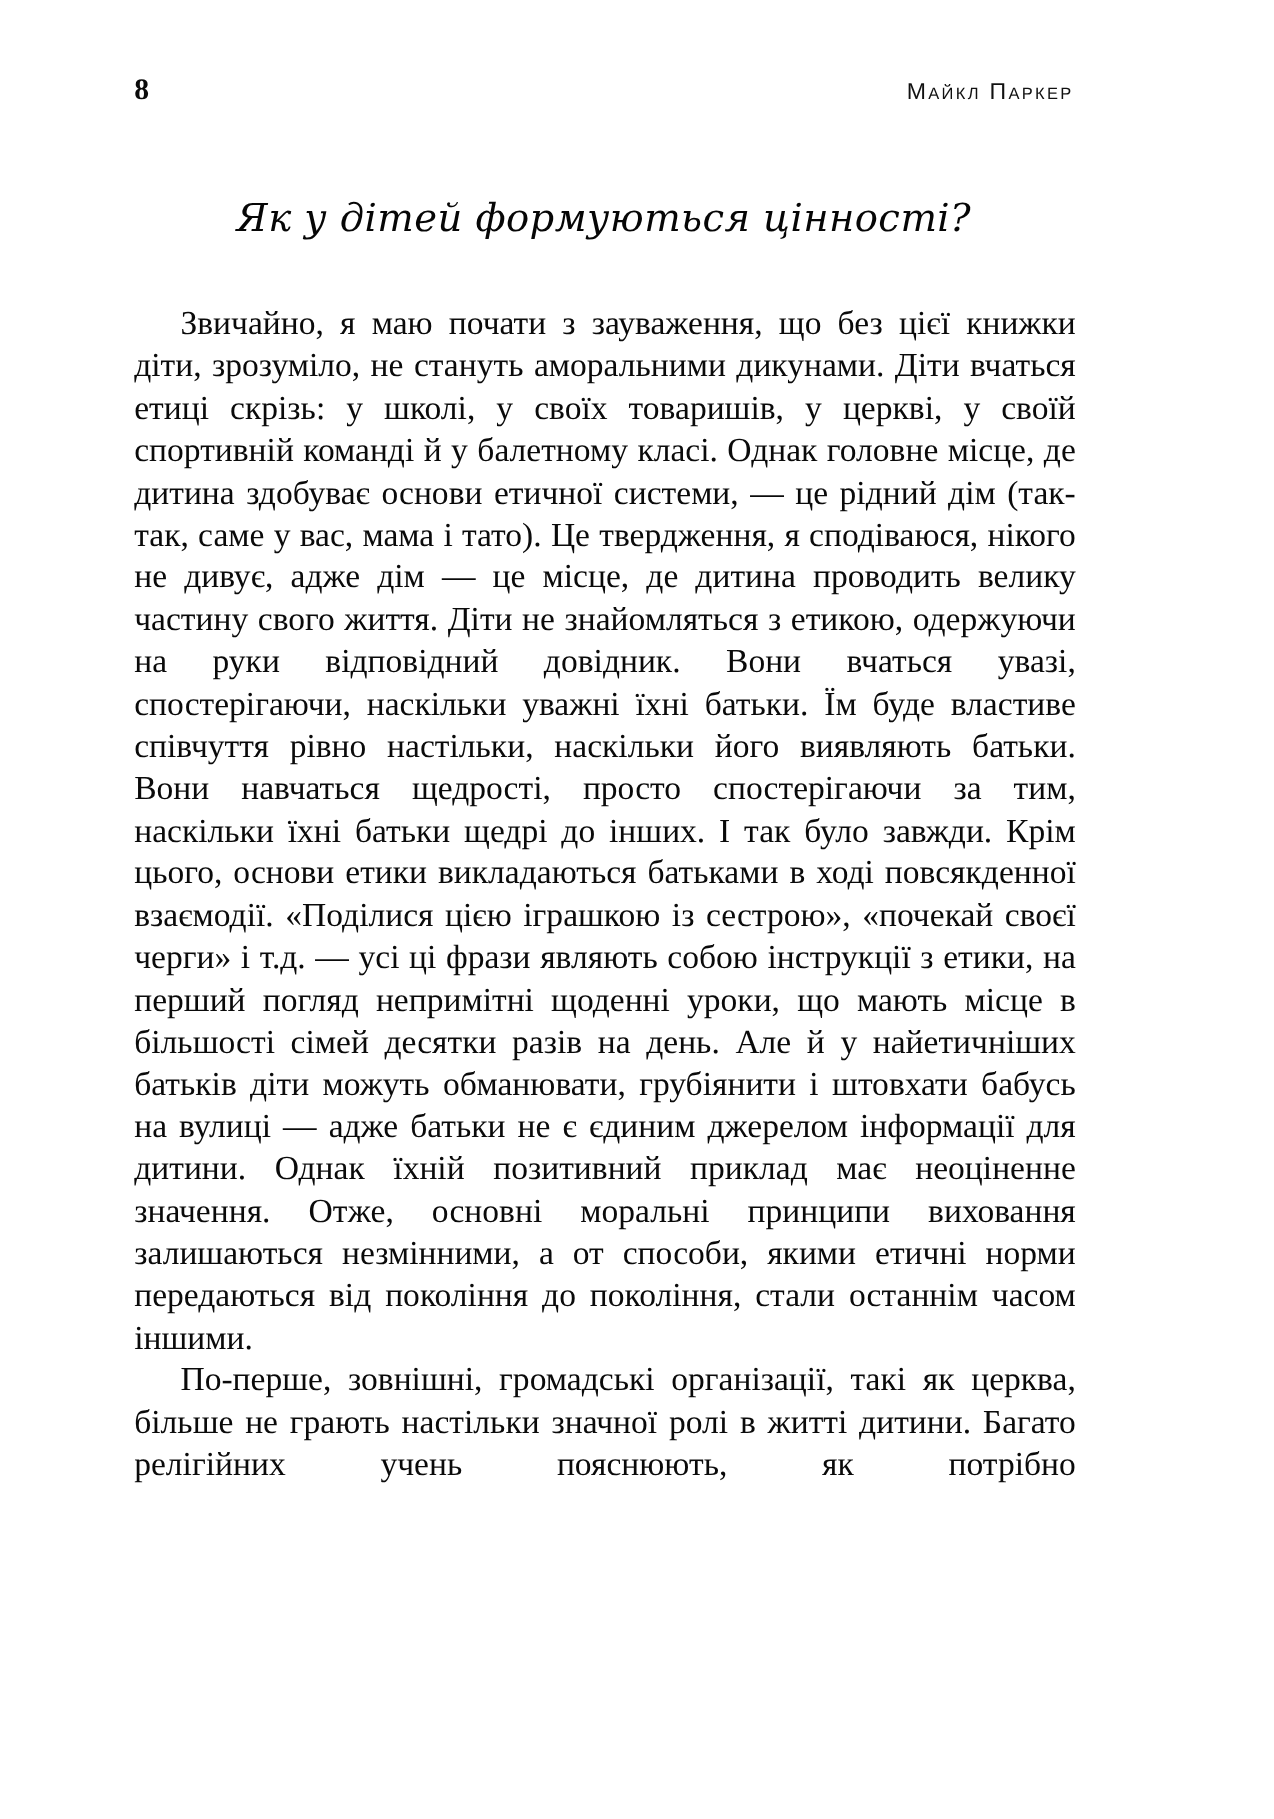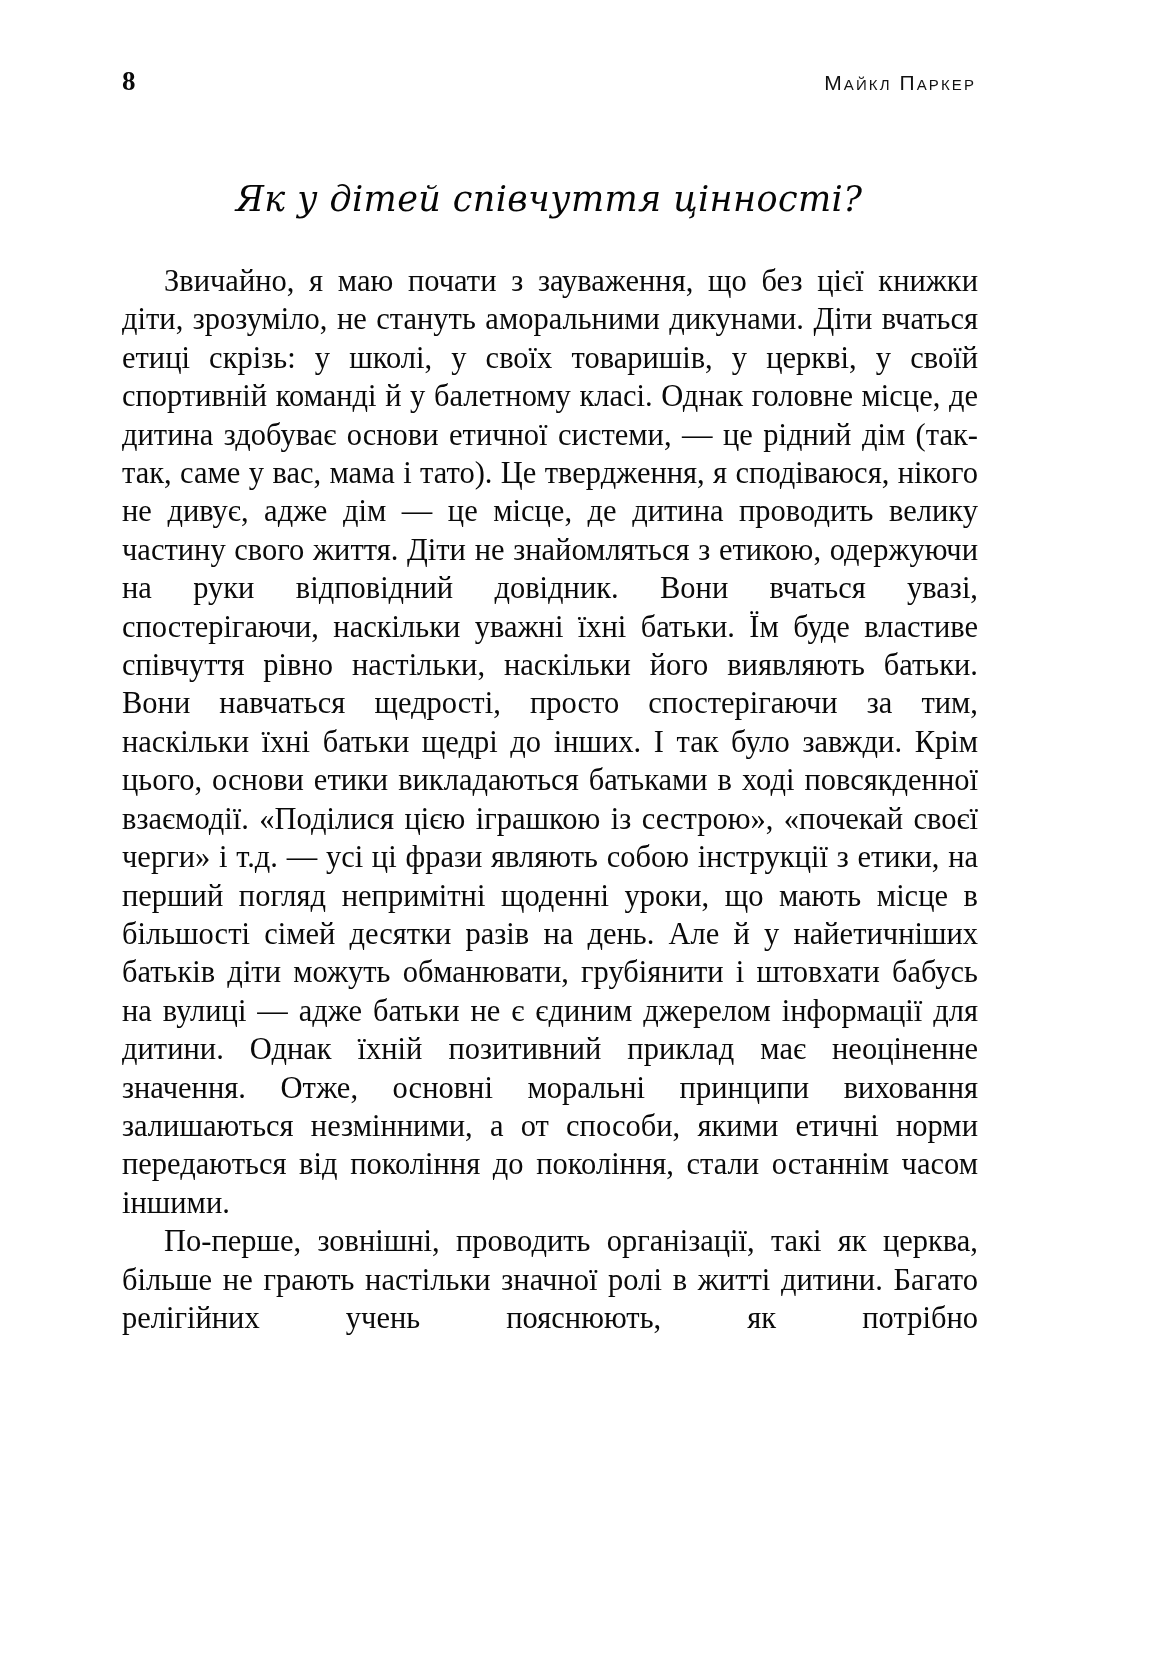--- a/index.html
+++ b/index.html
@@ -109,7 +109,7 @@
     <span class="author-head">Майкл Паркер</span>
   </div>
 
-  <div class="section-heading">Як у дітей співчуття цінності?</div>
+  <div class="section-heading">Як у дітей формуються цінності?</div>
 
   <div class="body-block">
     <p class="para indent">Звичайно, я маю почати з зауваження, що без цієї книжки діти, зрозуміло, не стануть аморальними дикунами. Діти вчаться етиці скрізь: у школі, у своїх товаришів, у церкві, у своїй спортивній команді й у балетному класі. Однак головне місце, де дитина здобуває основи етичної системи, — це рідний дім (так-так, саме у вас, мама і тато). Це твердження, я сподіваюся, нікого не дивує, адже дім — це місце, де дитина проводить велику частину свого життя. Діти не знайомляться з етикою, одержуючи на руки відповідний довідник. Вони вчаться увазі, спостерігаючи, наскільки уважні їхні батьки. Їм буде властиве співчуття рівно настільки, наскільки його виявляють батьки. Вони навчаться щедрості, просто спостерігаючи за тим, наскільки їхні батьки щедрі до інших. І так було завжди. Крім цього, основи етики викладаються батьками в ході повсякденної взаємодії. «Поділися цією іграшкою із сестрою», «почекай своєї черги» і т.д. — усі ці фрази являють собою інструкції з етики, на перший погляд непримітні щоденні уроки, що мають місце в більшості сімей десятки разів на день. Але й у найетичніших батьків діти можуть обманювати, грубіянити і штовхати бабусь на вулиці — адже батьки не є єдиним джерелом інформації для дитини. Однак їхній позитивний приклад має неоціненне значення. Отже, основні моральні принципи виховання залишаються незмінними, а от способи, якими етичні норми передаються від покоління до покоління, стали останнім часом іншими.</p>

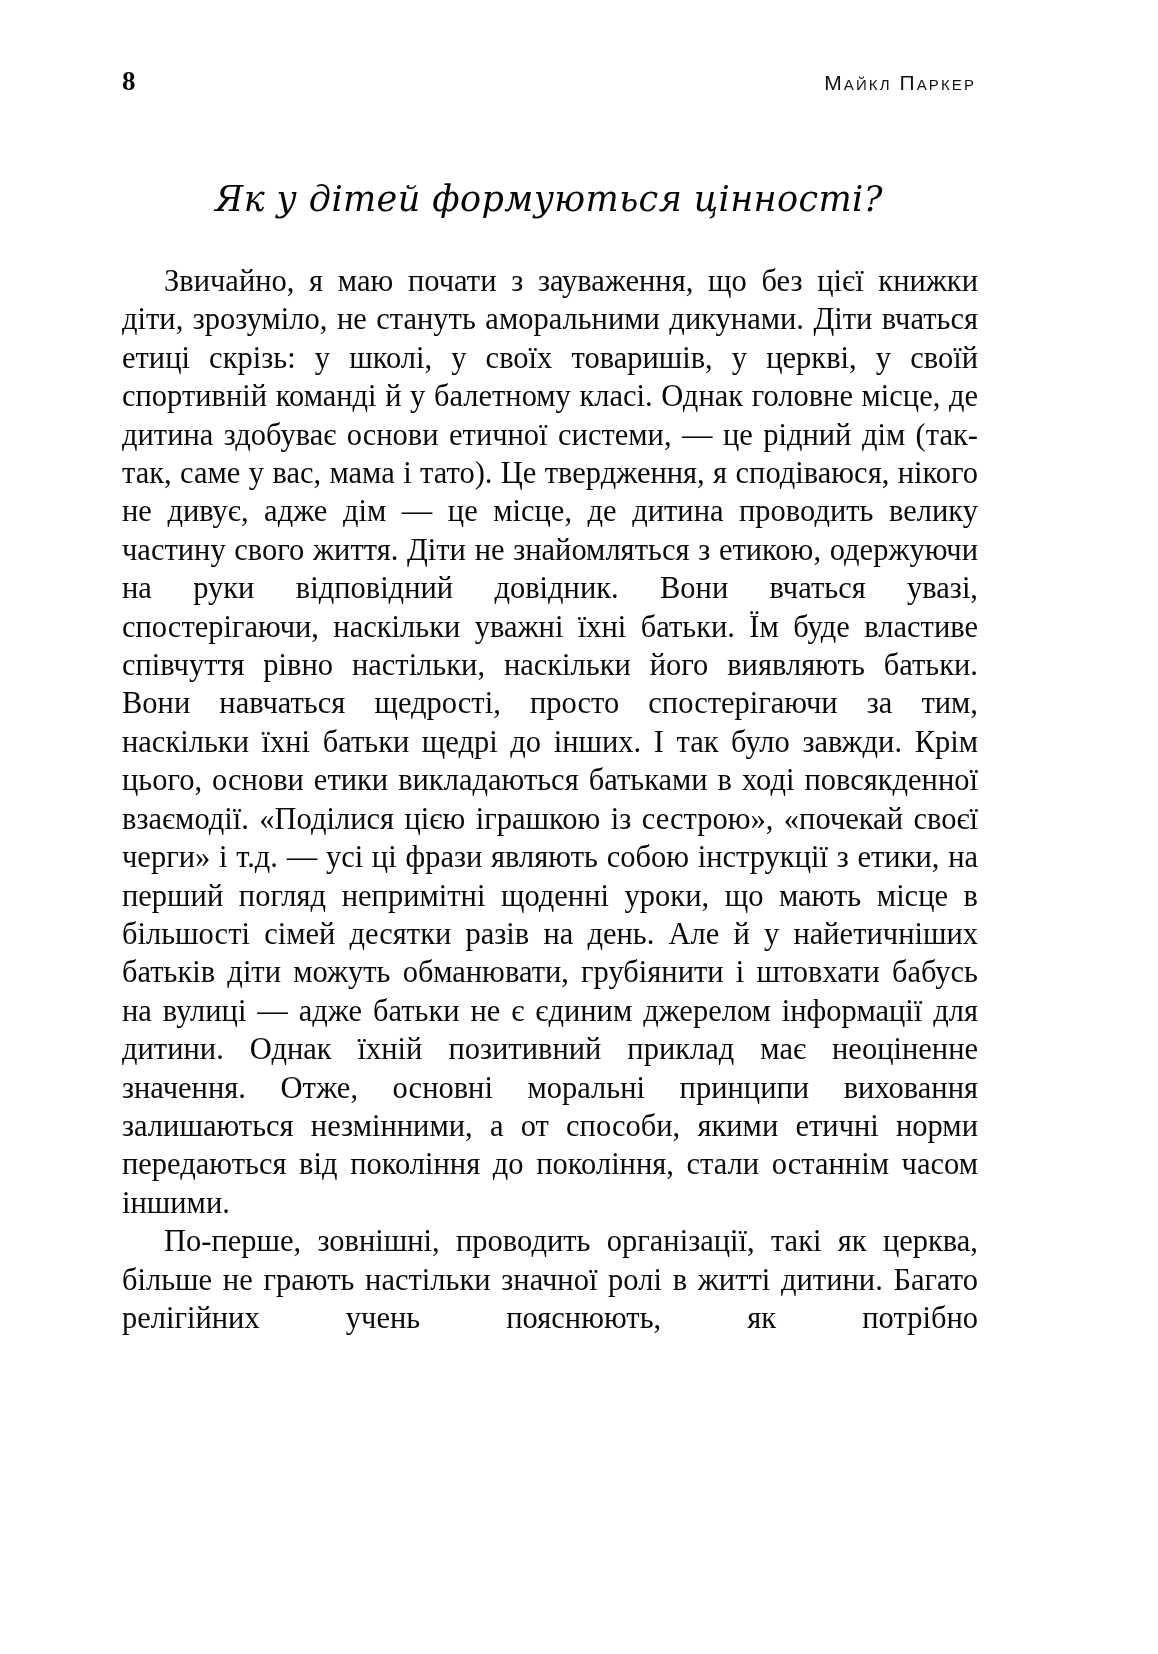--- a/index.html
+++ b/index.html
@@ -67,7 +67,7 @@
   
   .body-block {
     position: absolute;
-    top: 262px;
+    top: 275px;
     left: 122px;
     width: 856px;
   }

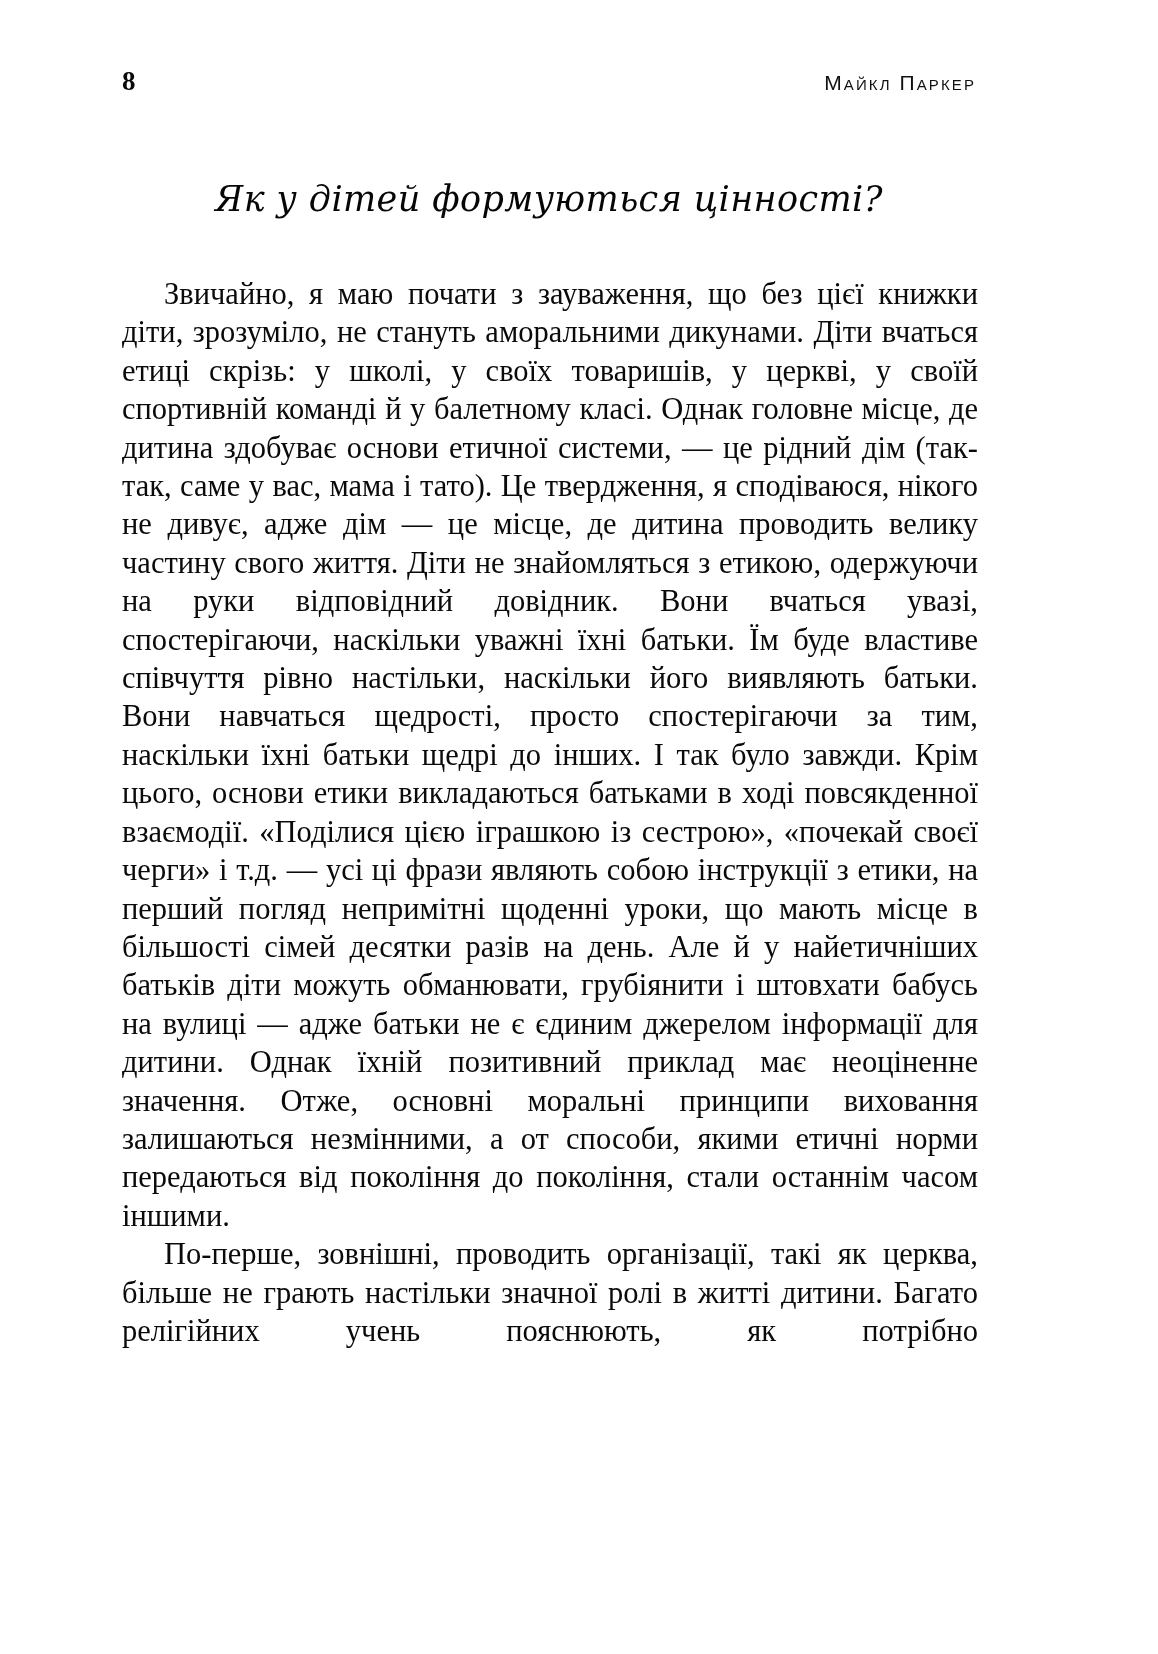--- a/index.html
+++ b/index.html
@@ -113,7 +113,7 @@
 
   <div class="body-block">
     <p class="para indent">Звичайно, я маю почати з зауваження, що без цієї книжки діти, зрозуміло, не стануть аморальними дикунами. Діти вчаться етиці скрізь: у школі, у своїх товаришів, у церкві, у своїй спортивній команді й у балетному класі. Однак головне місце, де дитина здобуває основи етичної системи, — це рідний дім (так-так, саме у вас, мама і тато). Це твердження, я сподіваюся, нікого не дивує, адже дім — це місце, де дитина проводить велику частину свого життя. Діти не знайомляться з етикою, одержуючи на руки відповідний довідник. Вони вчаться увазі, спостерігаючи, наскільки уважні їхні батьки. Їм буде властиве співчуття рівно настільки, наскільки його виявляють батьки. Вони навчаться щедрості, просто спостерігаючи за тим, наскільки їхні батьки щедрі до інших. І так було завжди. Крім цього, основи етики викладаються батьками в ході повсякденної взаємодії. «Поділися цією іграшкою із сестрою», «почекай своєї черги» і т.д. — усі ці фрази являють собою інструкції з етики, на перший погляд непримітні щоденні уроки, що мають місце в більшості сімей десятки разів на день. Але й у найетичніших батьків діти можуть обманювати, грубіянити і штовхати бабусь на вулиці — адже батьки не є єдиним джерелом інформації для дитини. Однак їхній позитивний приклад має неоціненне значення. Отже, основні моральні принципи виховання залишаються незмінними, а от способи, якими етичні норми передаються від покоління до покоління, стали останнім часом іншими.</p>
-    <p class="para indent">По-перше, зовнішні, проводить організації, такі як церква, більше не грають настільки значної ролі в житті дитини. Багато релігійних учень пояснюють, як потрібно</p>
+    <p class="para indent">По-перше, зовнішні, громадські організації, такі як церква, більше не грають настільки значної ролі в житті дитини. Багато релігійних учень пояснюють, як потрібно</p>
   </div>
 
 </div>

